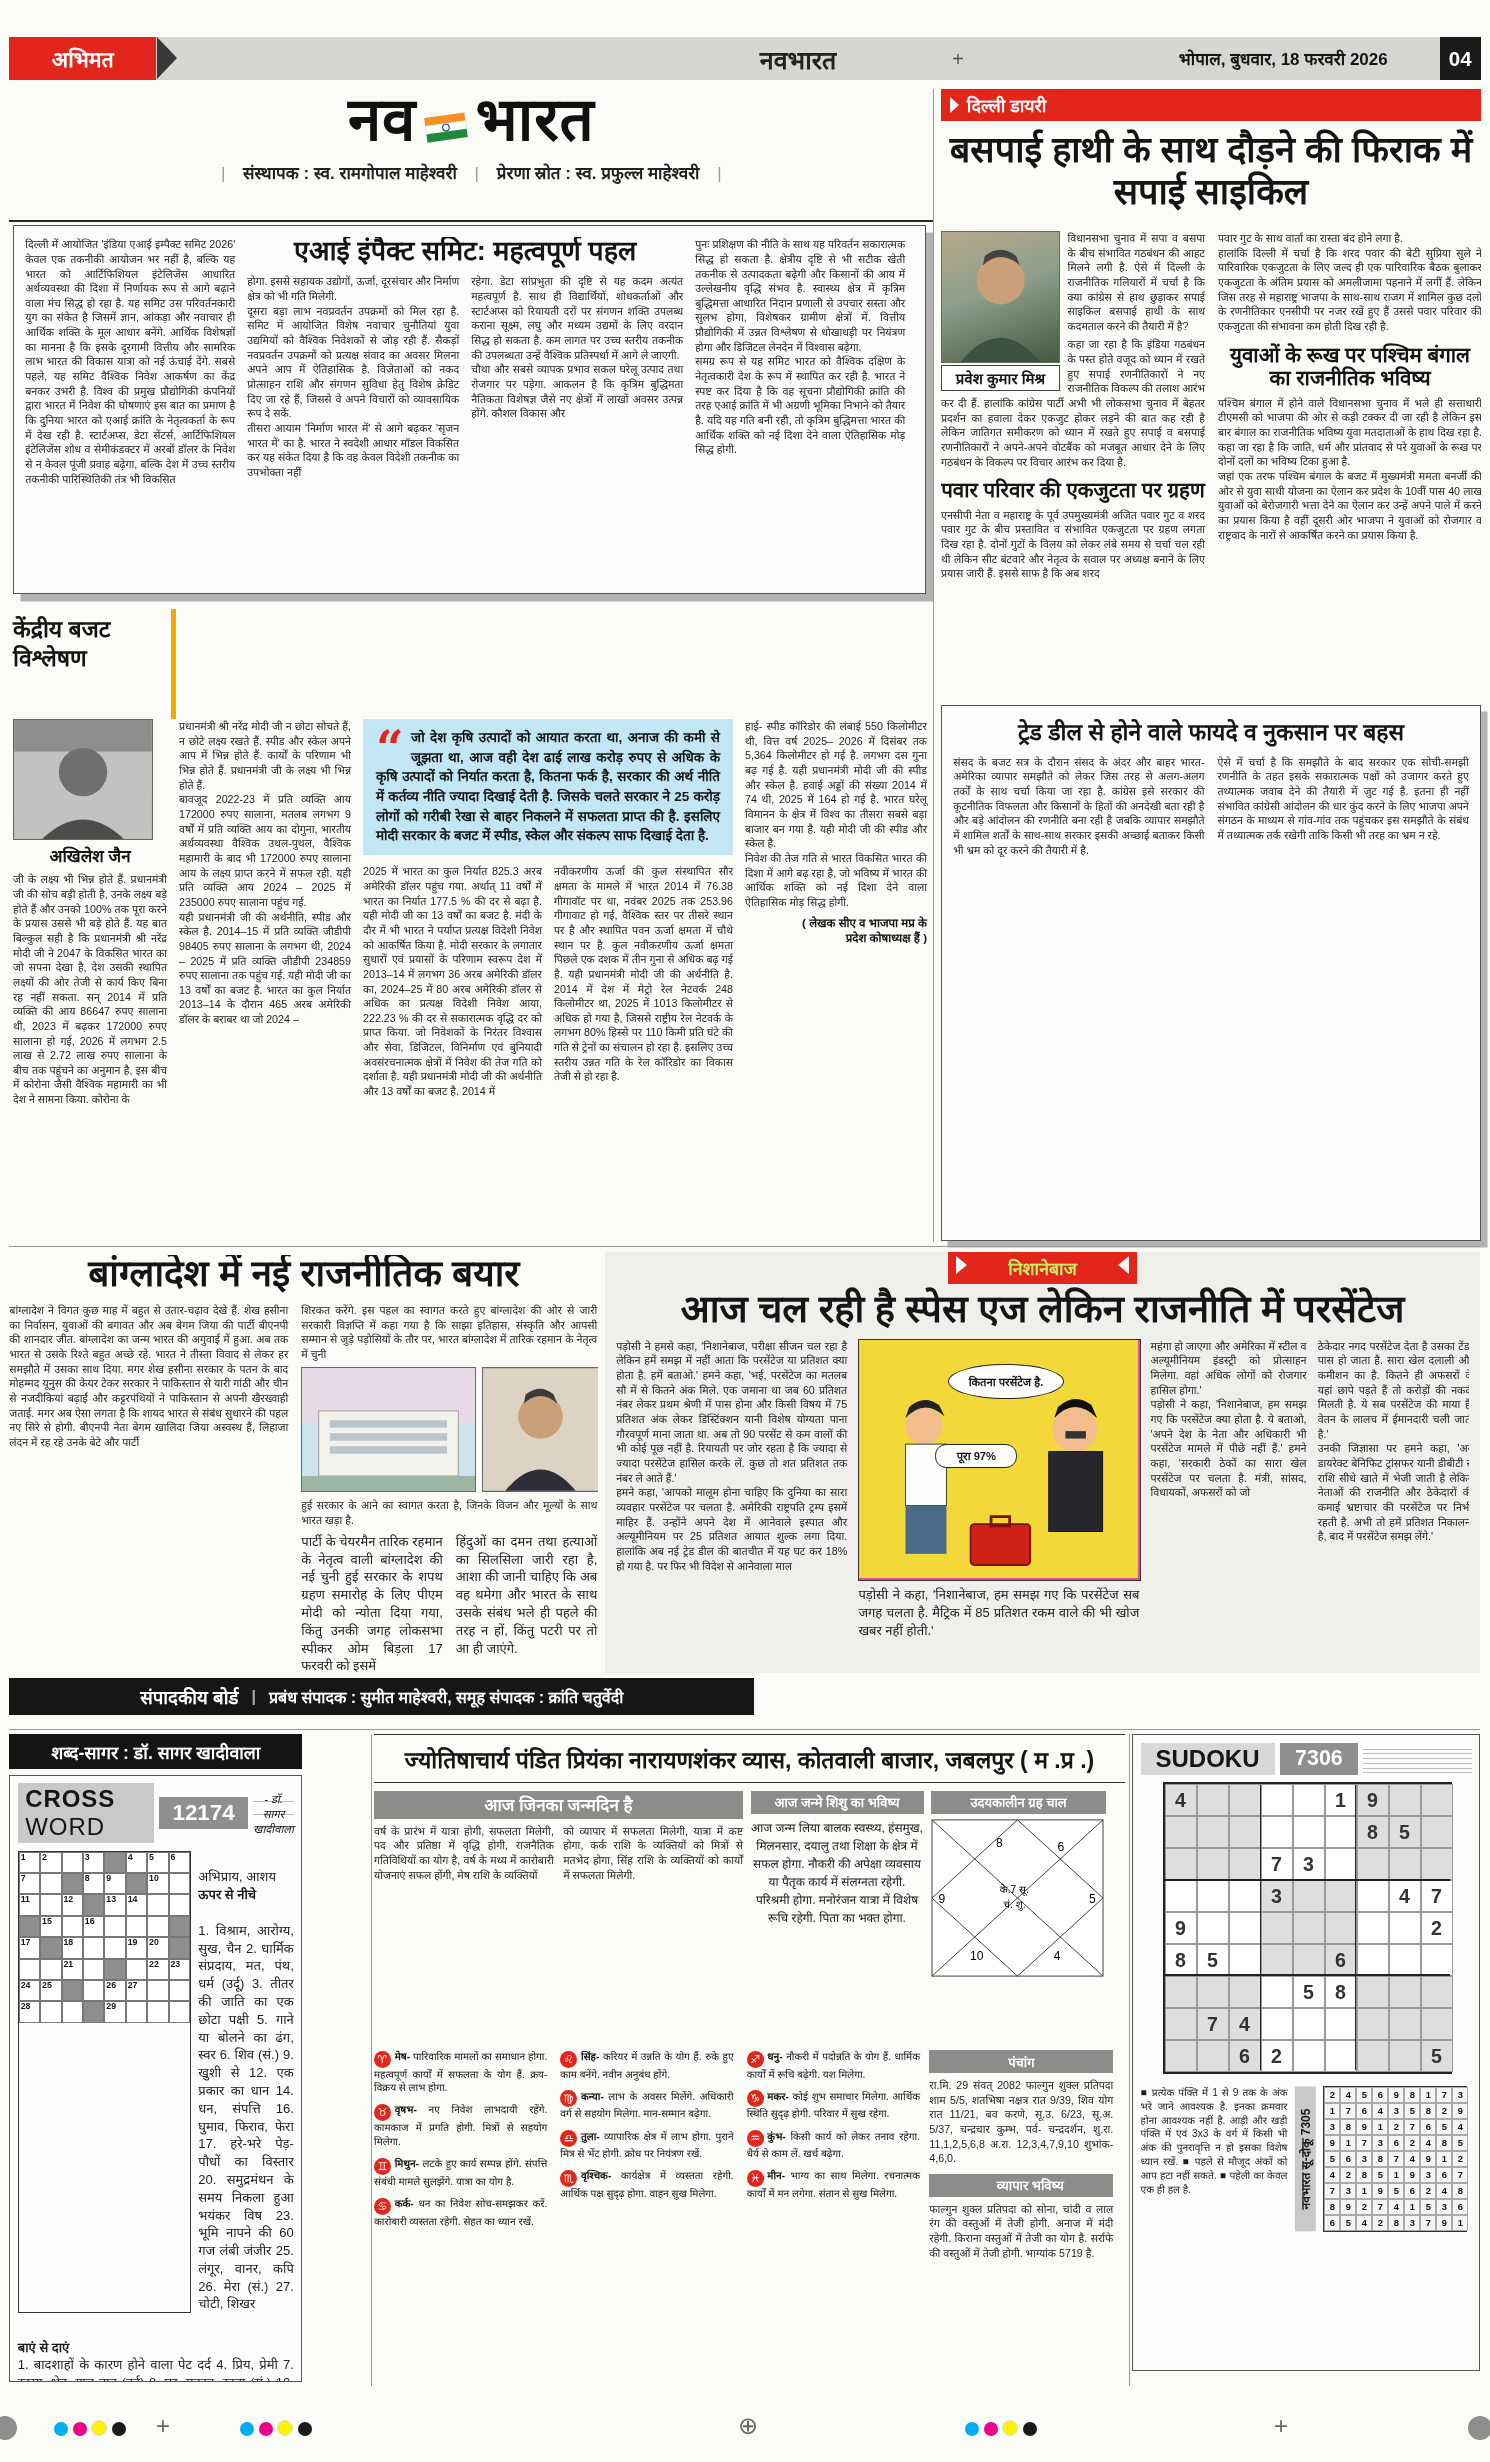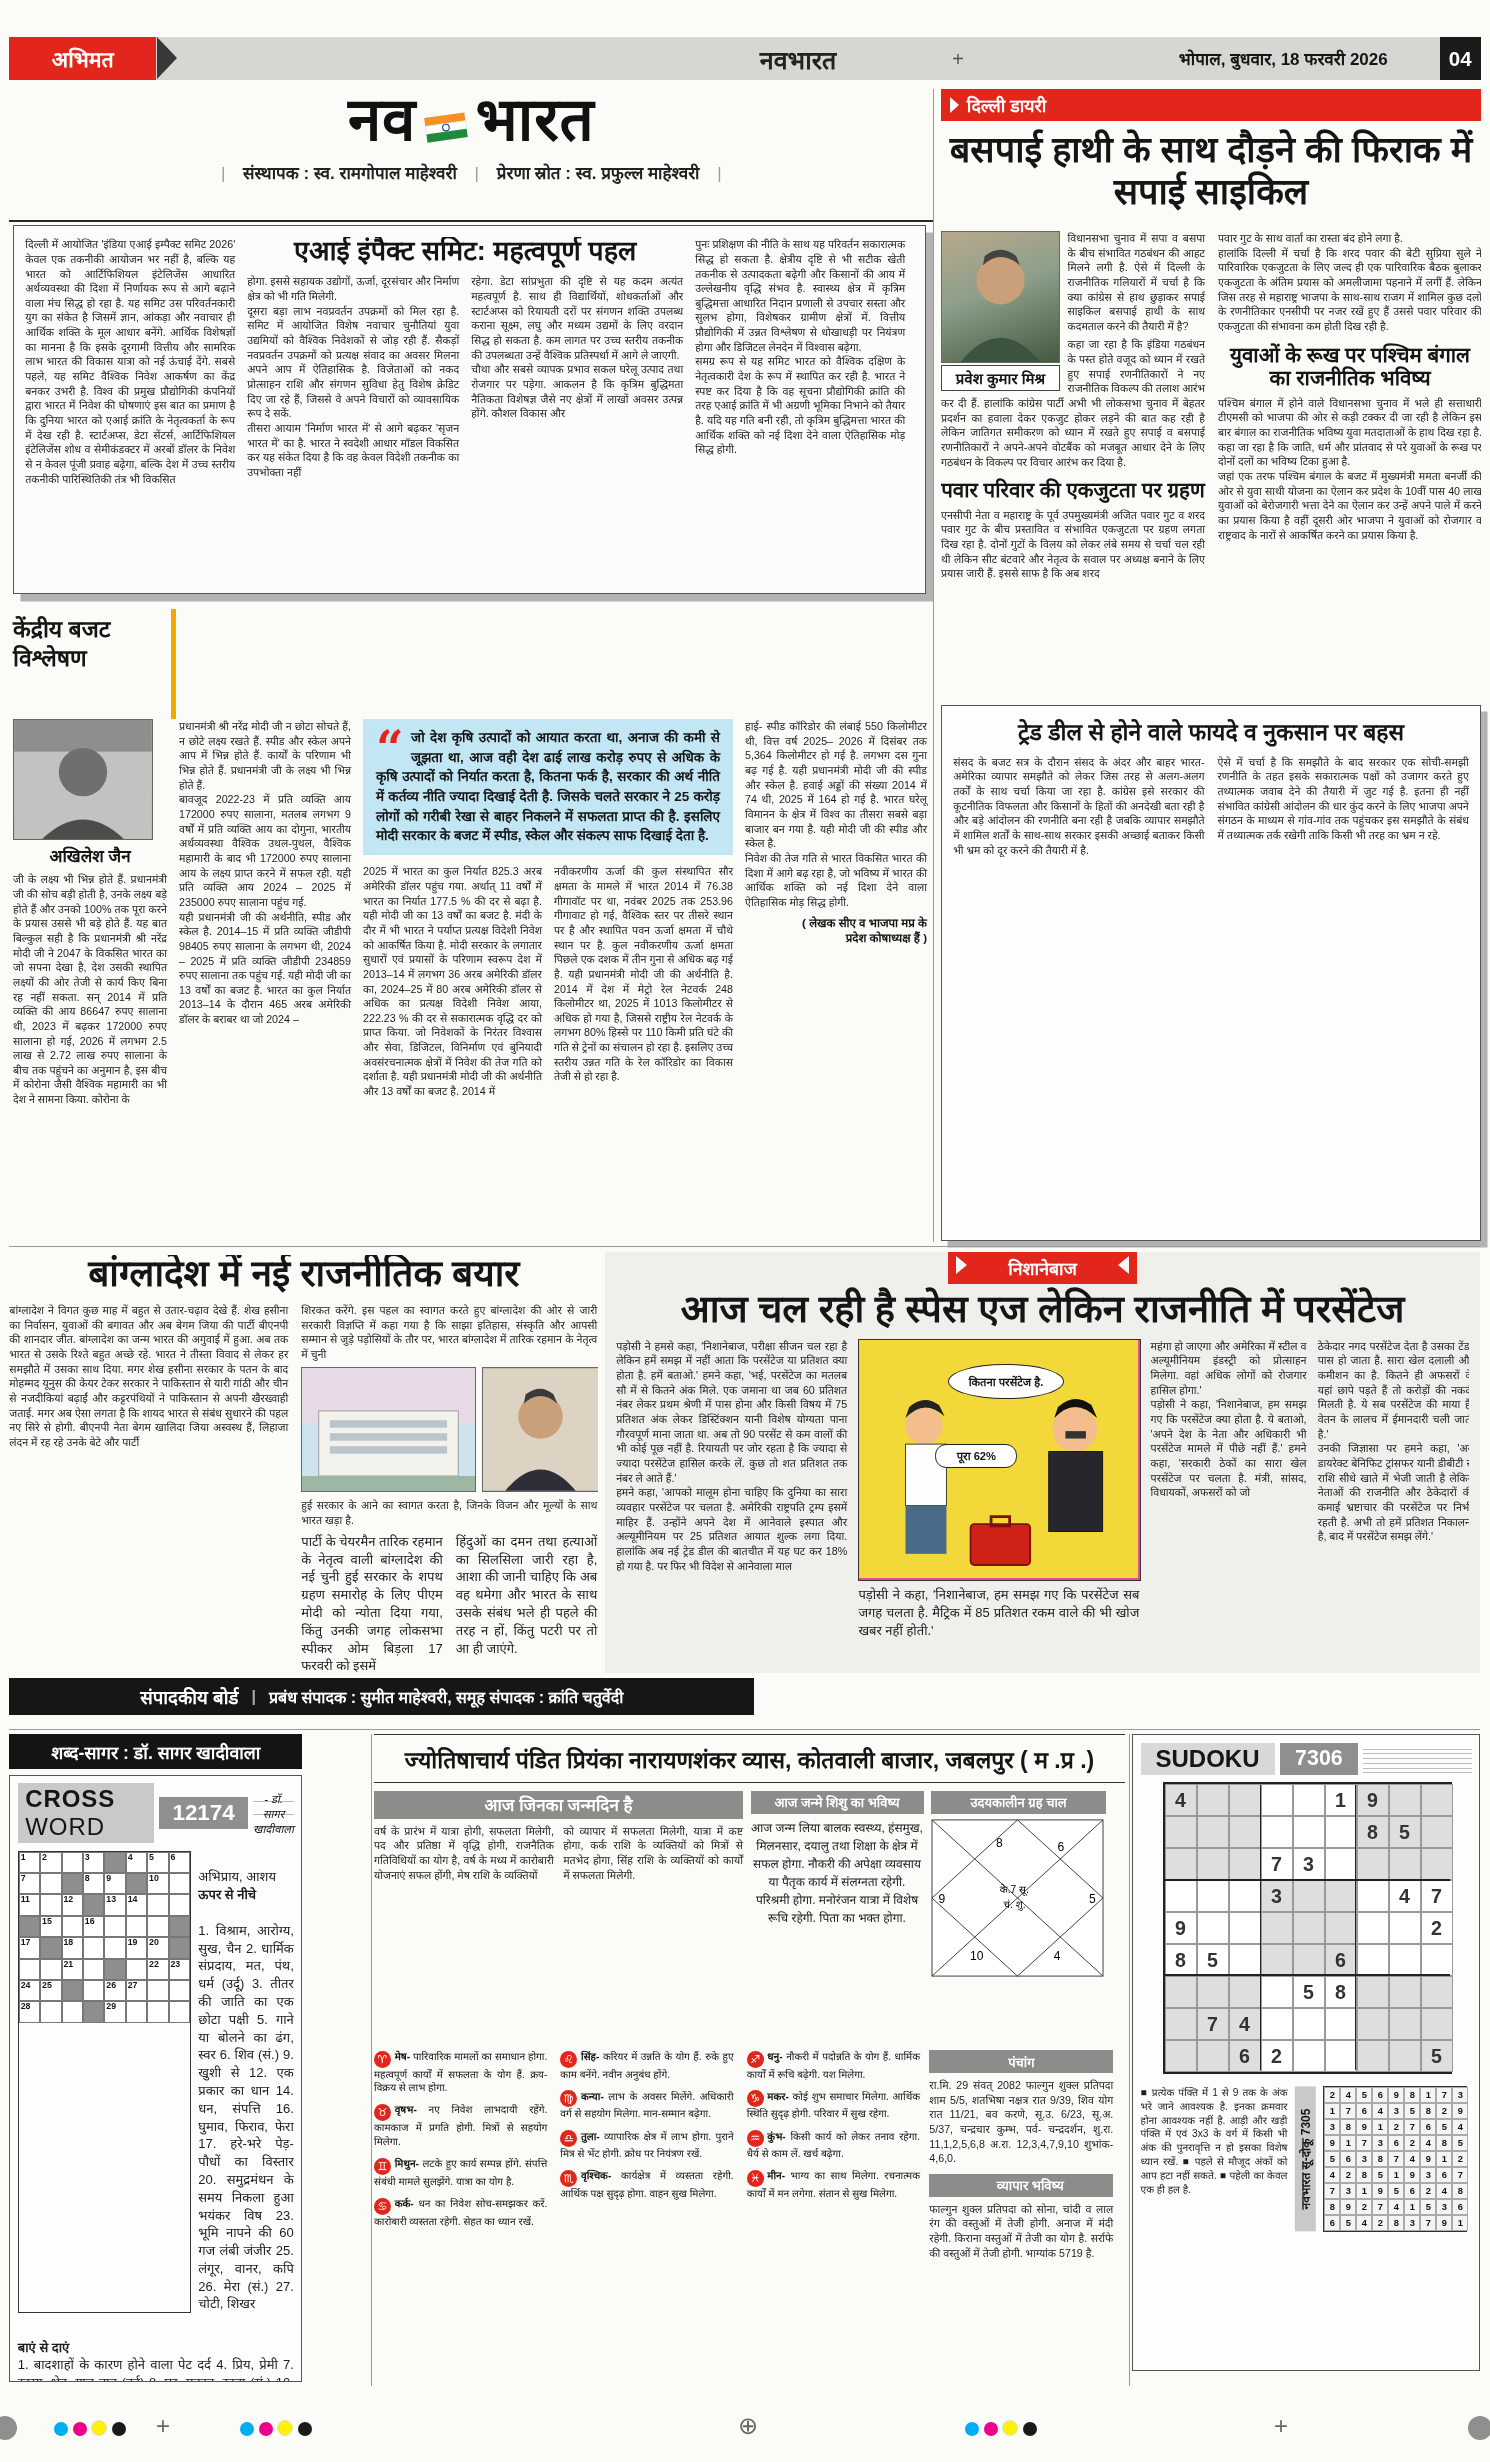--- a/index.html
+++ b/index.html
@@ -56,7 +56,7 @@
   .bd-head{font-size:37px;font-weight:900;text-align:center;line-height:1.05;margin-bottom:9.3px;}
   .nbpanel{left:605px;top:1252px;width:875px;height:421px;background:#efefec;padding:0 11.2px;box-sizing:border-box;}
   .nbband{height:32px;display:flex;justify-content:center;align-items:center;position:relative;}
-  .nbk{background:#e2261c;color:#ffffff;font-weight:800;font-size:17.7px;padding:3.7px 60px;position:relative;}
+  .nbk{background:#e2261c;color:#bef264;font-weight:800;font-size:17.7px;padding:3.7px 60px;position:relative;}
   .nbk:before,.nbk:after{content:"";position:absolute;top:3.7px;border-top:9.3px solid transparent;border-bottom:9.3px solid transparent;}
   .nbk:before{left:7.5px;border-left:11.2px solid #f7f7f5;}
   .nbk:after{right:7.5px;border-right:11.2px solid #f7f7f5;}

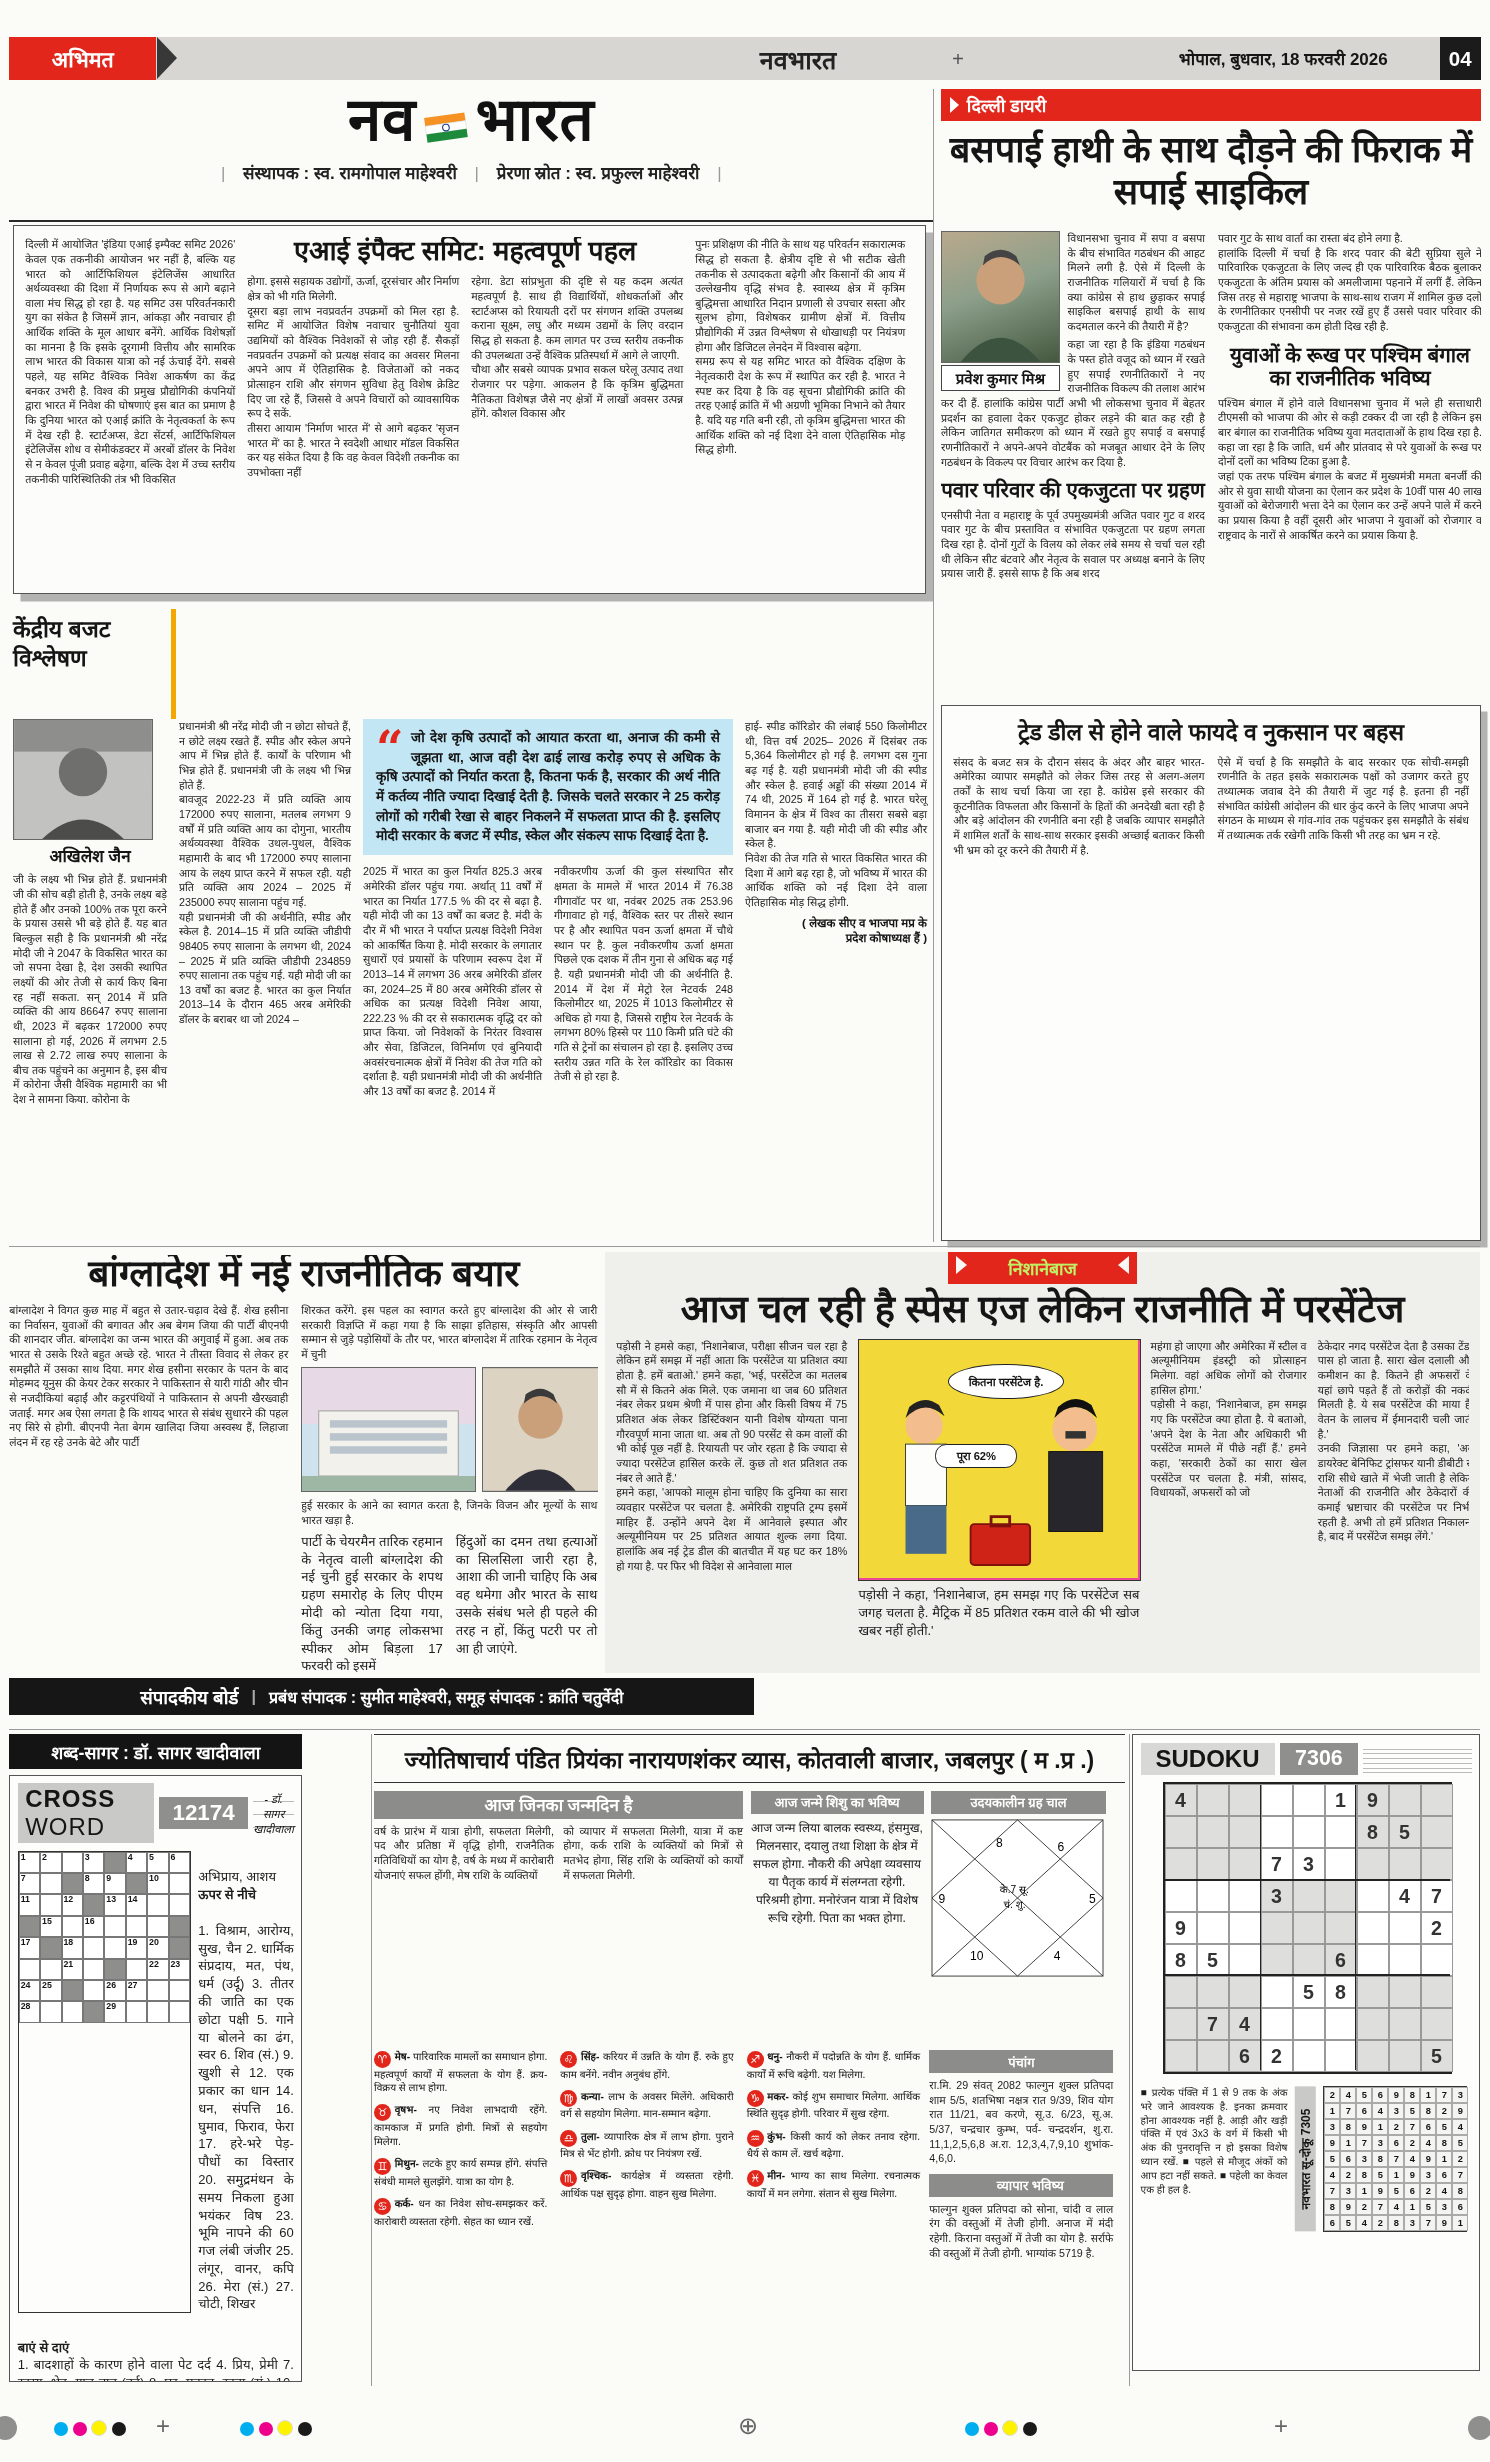--- a/index.html
+++ b/index.html
@@ -314,7 +314,7 @@
             <rect x="142" y="190" width="20" height="10" fill="none" stroke="#7d120c" stroke-width="3"></rect>
           </svg>
           <div class="bub" style="left:89px;top:24px;width:102px;border-radius:50%;padding:9.3px 5.6px;">कितना परसेंटेज है.</div>
-          <div class="bub" style="left:76px;top:104px;width:65px;">पूरा 62%</div>
+          <div class="bub" style="left:76px;top:104px;width:65px;">पूरा 97%</div>
         </div>
         <div class="txt small" style="margin-top:5.6px;">पड़ोसी ने कहा, 'निशानेबाज, हम समझ गए कि परसेंटेज सब जगह चलता है. मैट्रिक में 85 प्रतिशत रकम वाले की भी खोज खबर नहीं होती.'</div>
       </div>

